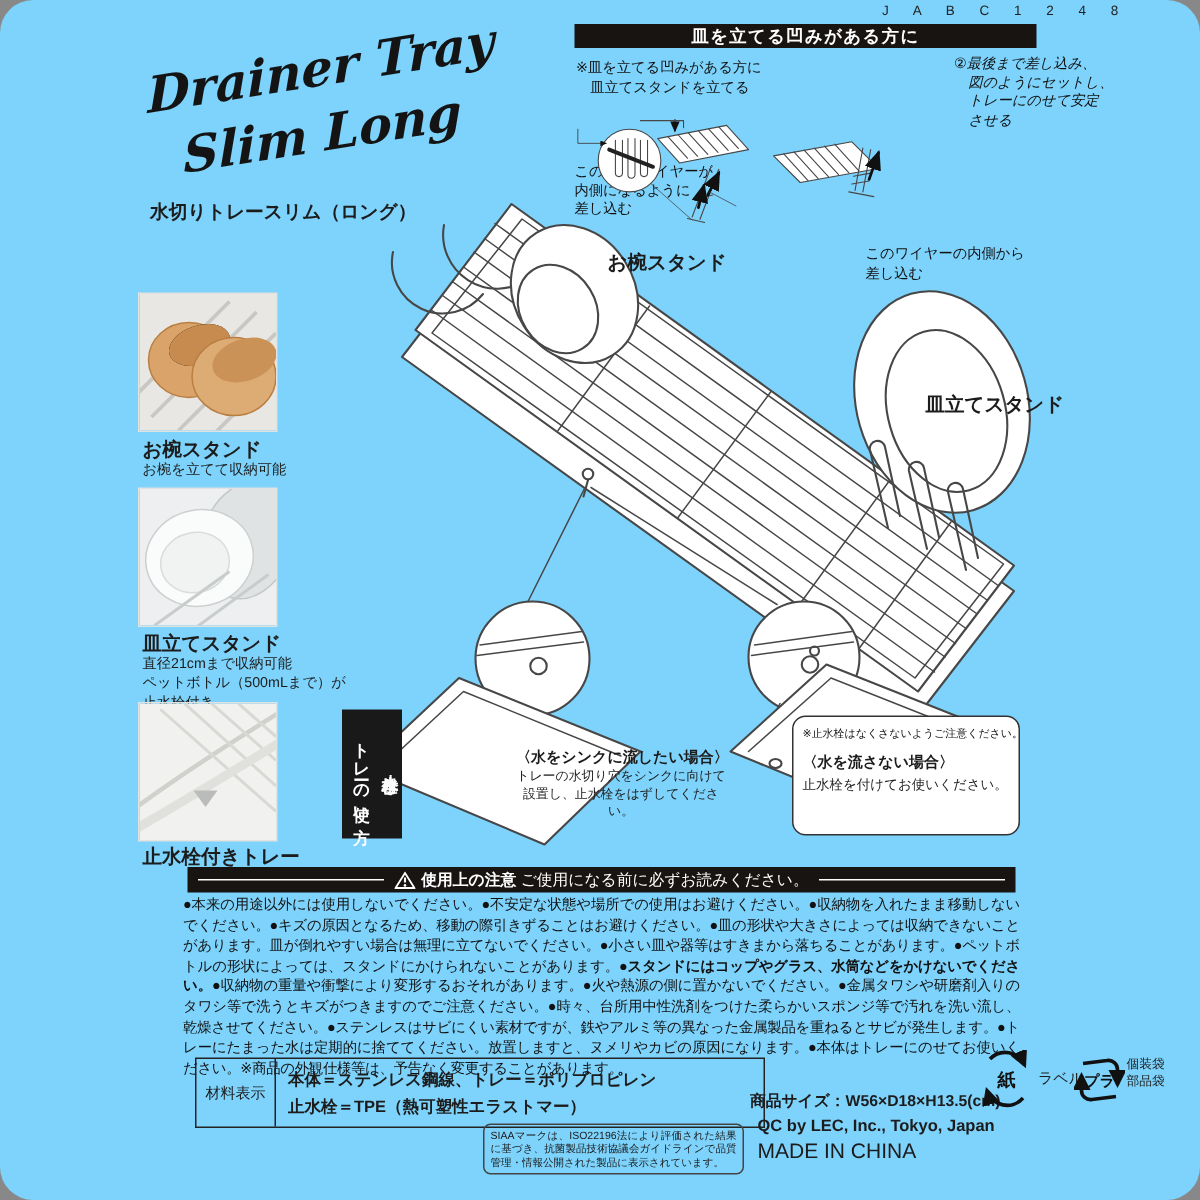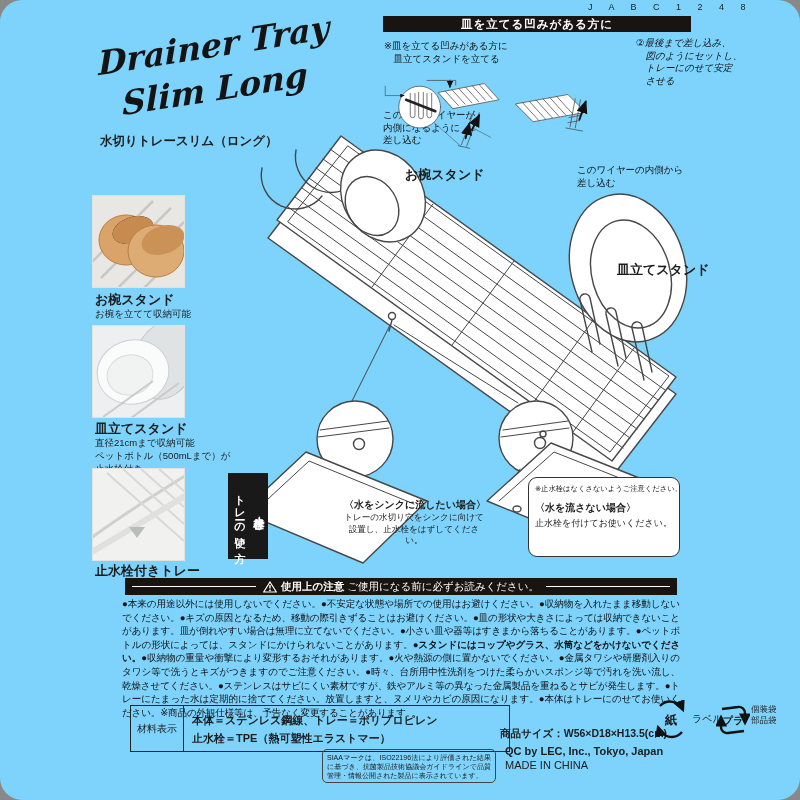--- a/index.html
+++ b/index.html
@@ -74,7 +74,7 @@
   .siaa-box{left:322px;top:749px;width:174px;height:34px;border:1px solid #444;border-radius:5px;
             box-sizing:border-box;padding:3px 4px;font-size:7px;line-height:9px;text-align:justify;}
   .qc-line{left:505px;top:745px;font-size:11px;font-weight:bold;}
-  .made-line{left:505px;top:759px;font-size:11px;}
+  .made-line{left:505px;top:759px;font-size:14px;}
   .keep-box{left:322px;top:786px;width:178px;height:13px;border:1.5px solid #222;background:#fff;
             box-sizing:border-box;display:flex;align-items:center;justify-content:center;
             font-size:8.8px;font-weight:bold;letter-spacing:-0.2px;white-space:nowrap;margin-top:24px;}

